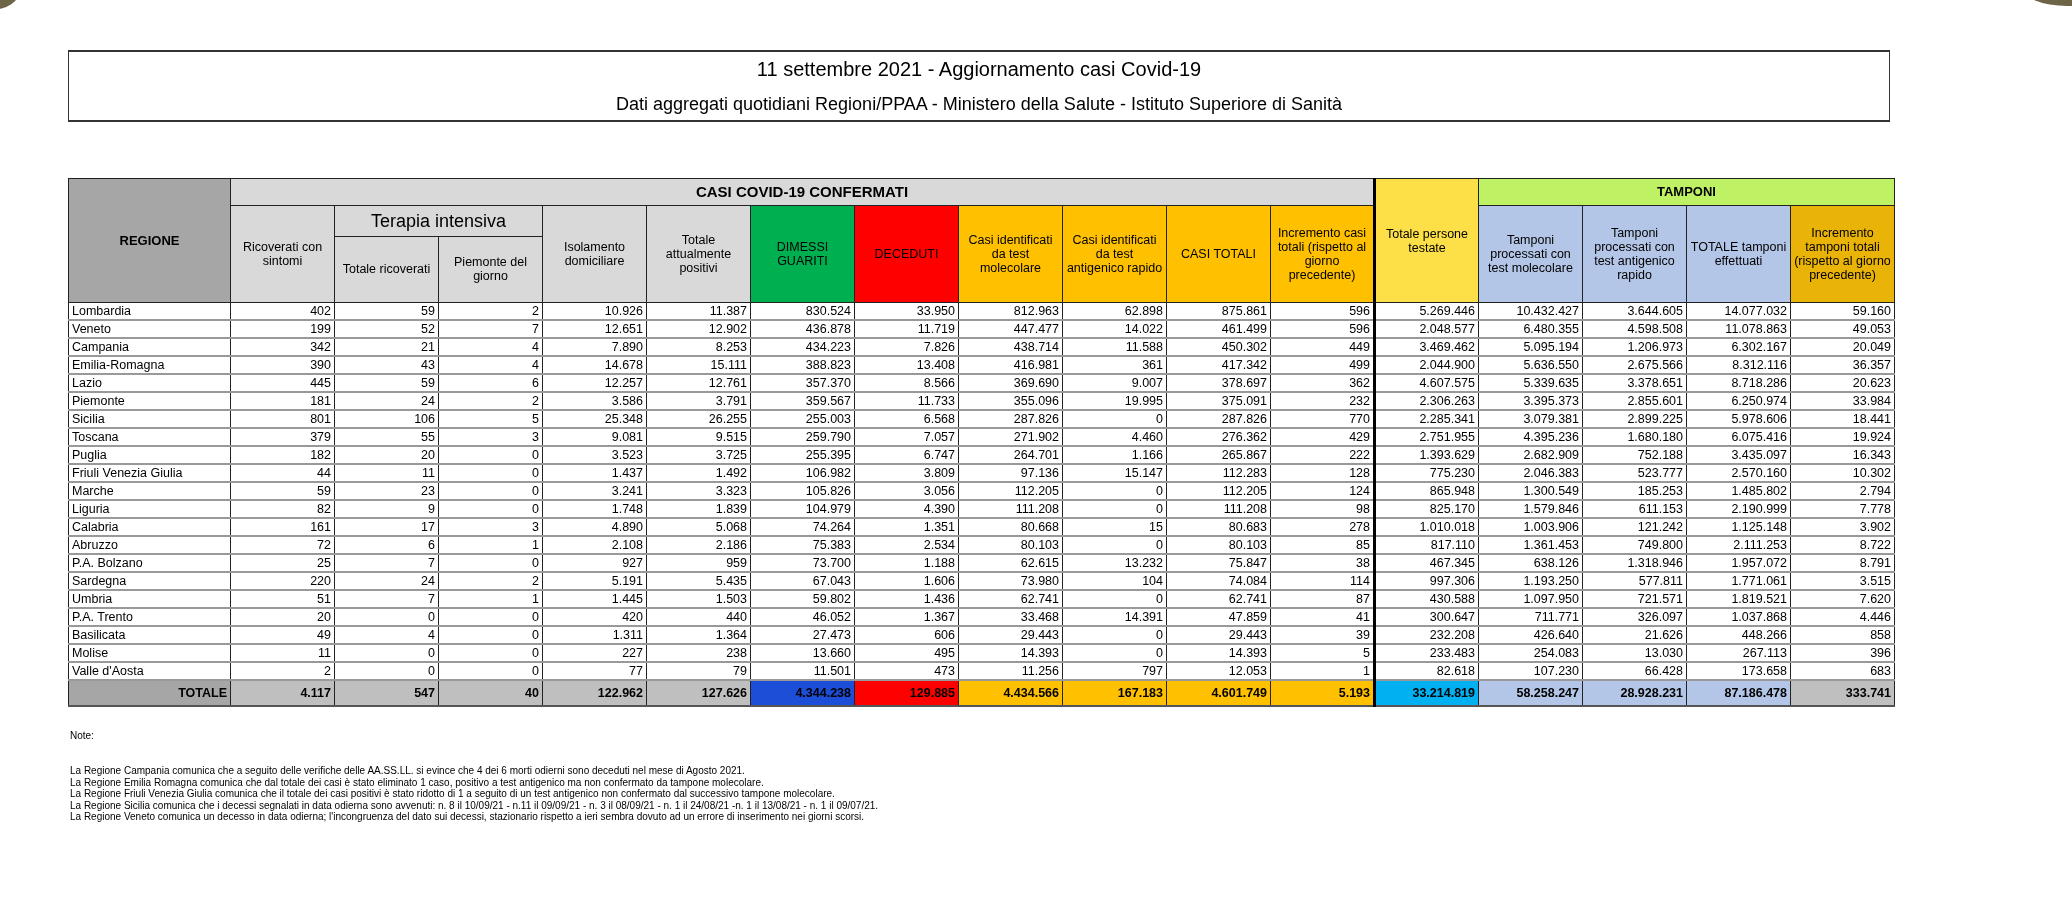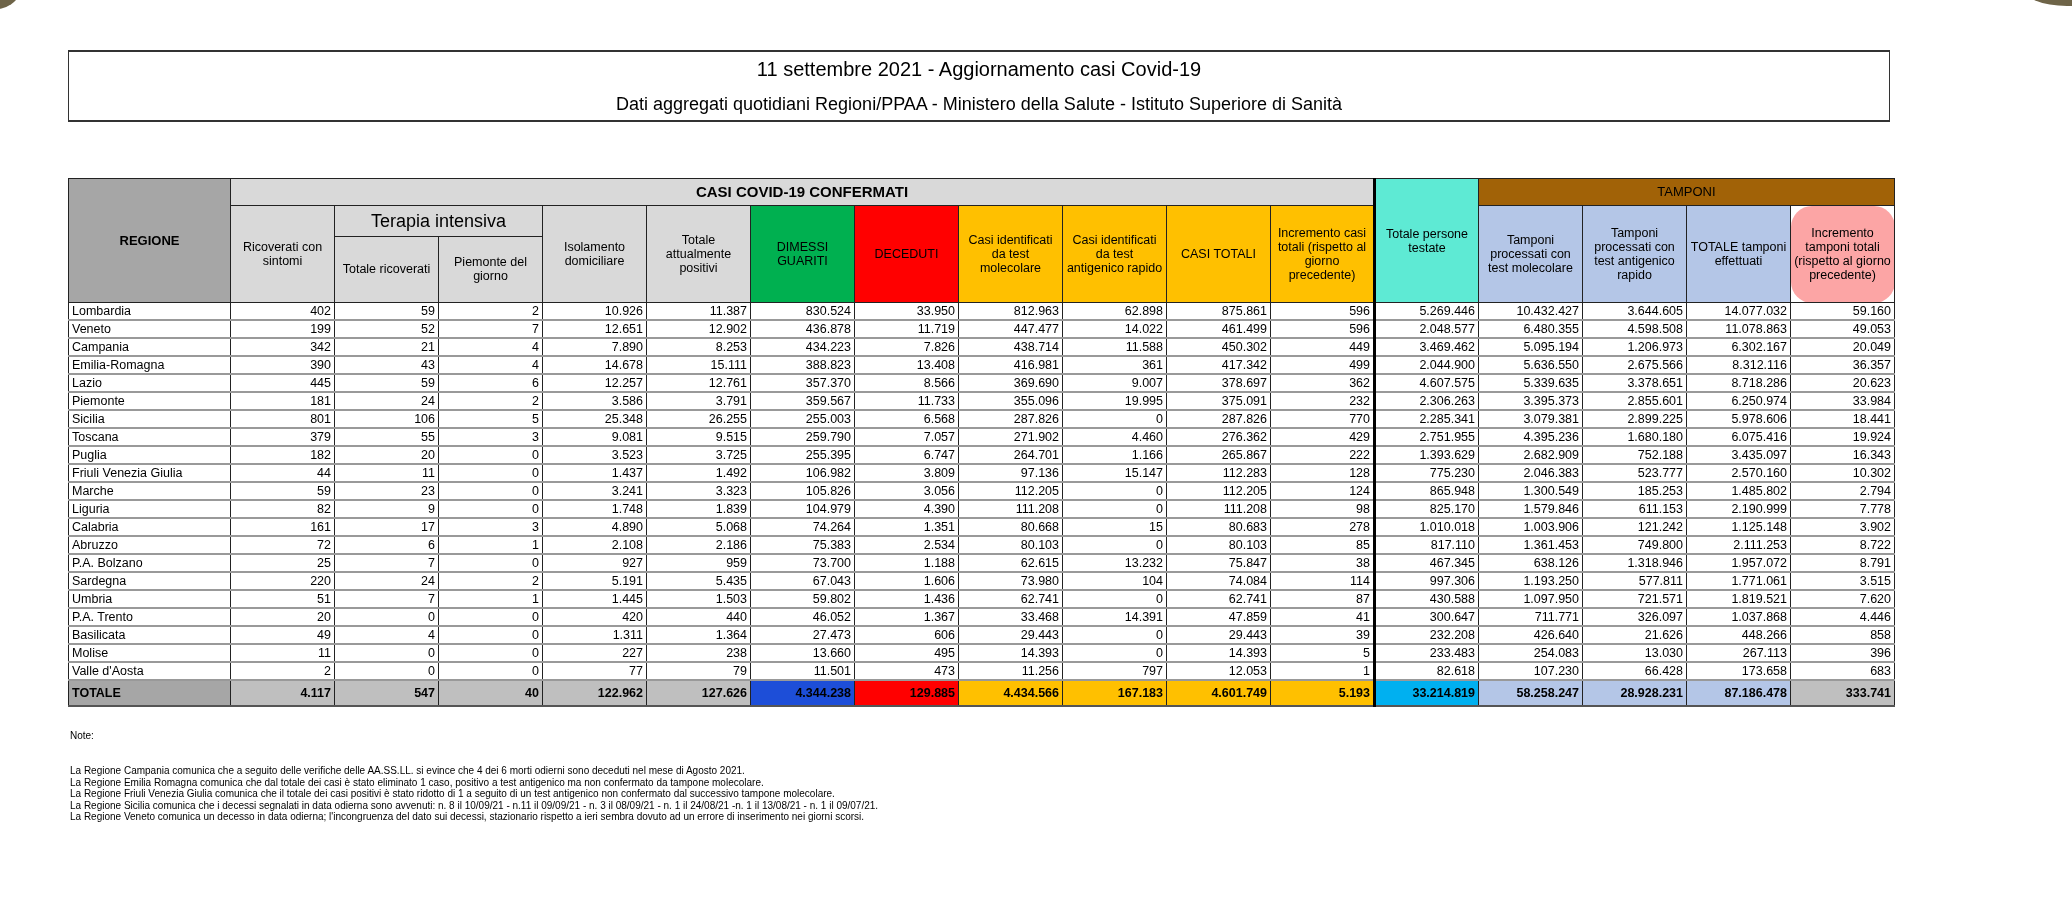--- a/index.html
+++ b/index.html
@@ -14,7 +14,7 @@
   th { font-weight:normal; background:#d9d9d9; text-align:center; white-space:normal !important; line-height:14px; font-size:12.5px; }
   th.reg { background:#a6a6a6; font-weight:bold; font-size:13px; }
   th.group { font-weight:bold; font-size:15px; height:26px; }
-  th.tamp-group { background:#a16207; font-weight:normal; font-size:13px; }
+  th.tamp-group { background:#bef264; font-weight:bold; font-size:13px; }
   th.sub { height:28px; font-size:18px; }
   th.green { background:#00b050; }
   th.red { background:#ff0000; }

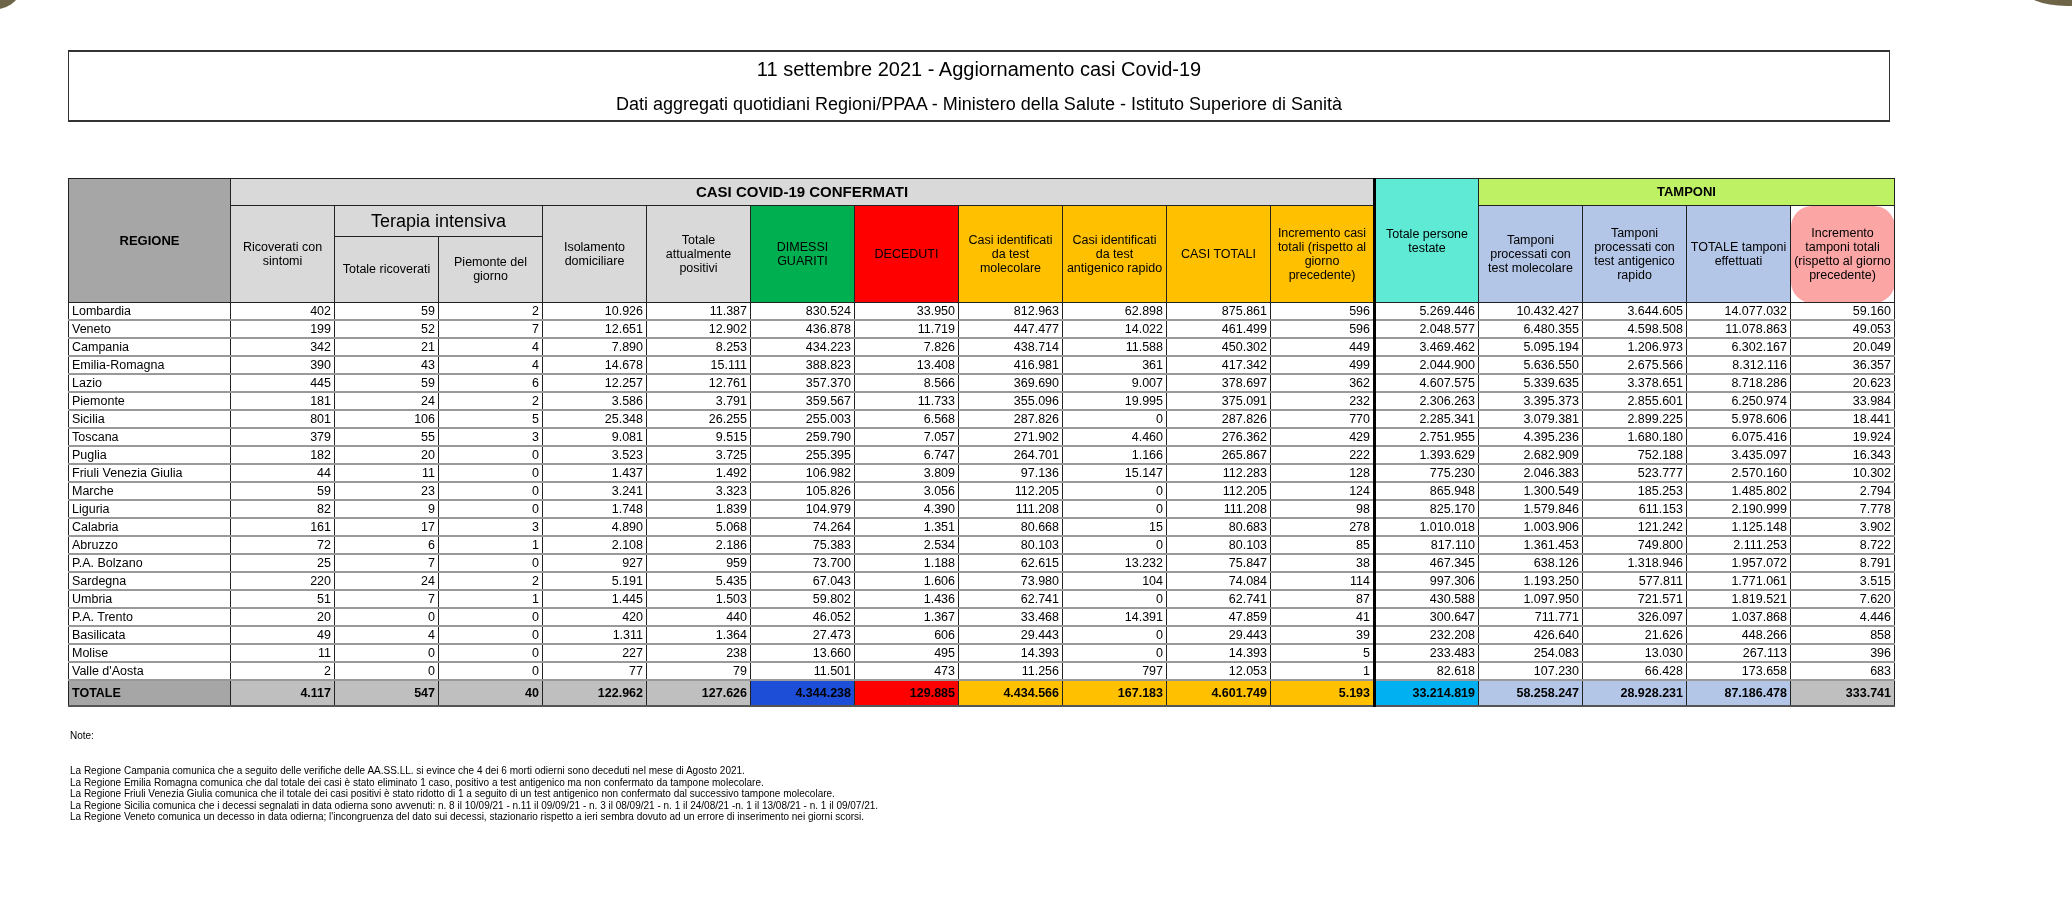--- a/index.html
+++ b/index.html
@@ -19,7 +19,7 @@
   th.green { background:#00b050; }
   th.red { background:#ff0000; }
   th.amber { background:#ffc000; }
-  th.cyan { background:#5eead4; border-left:3px solid #000 !important; }
+  th.cyan { background:#fde047; border-left:3px solid #000 !important; }
   th.blue { background:#b4c6e7; }
   th.grey { background:#fca5a5;border-radius:21px; }
   td { text-align:right; height:16px; line-height:16px; border-bottom:2px solid #999 !important; border-top:none !important; }

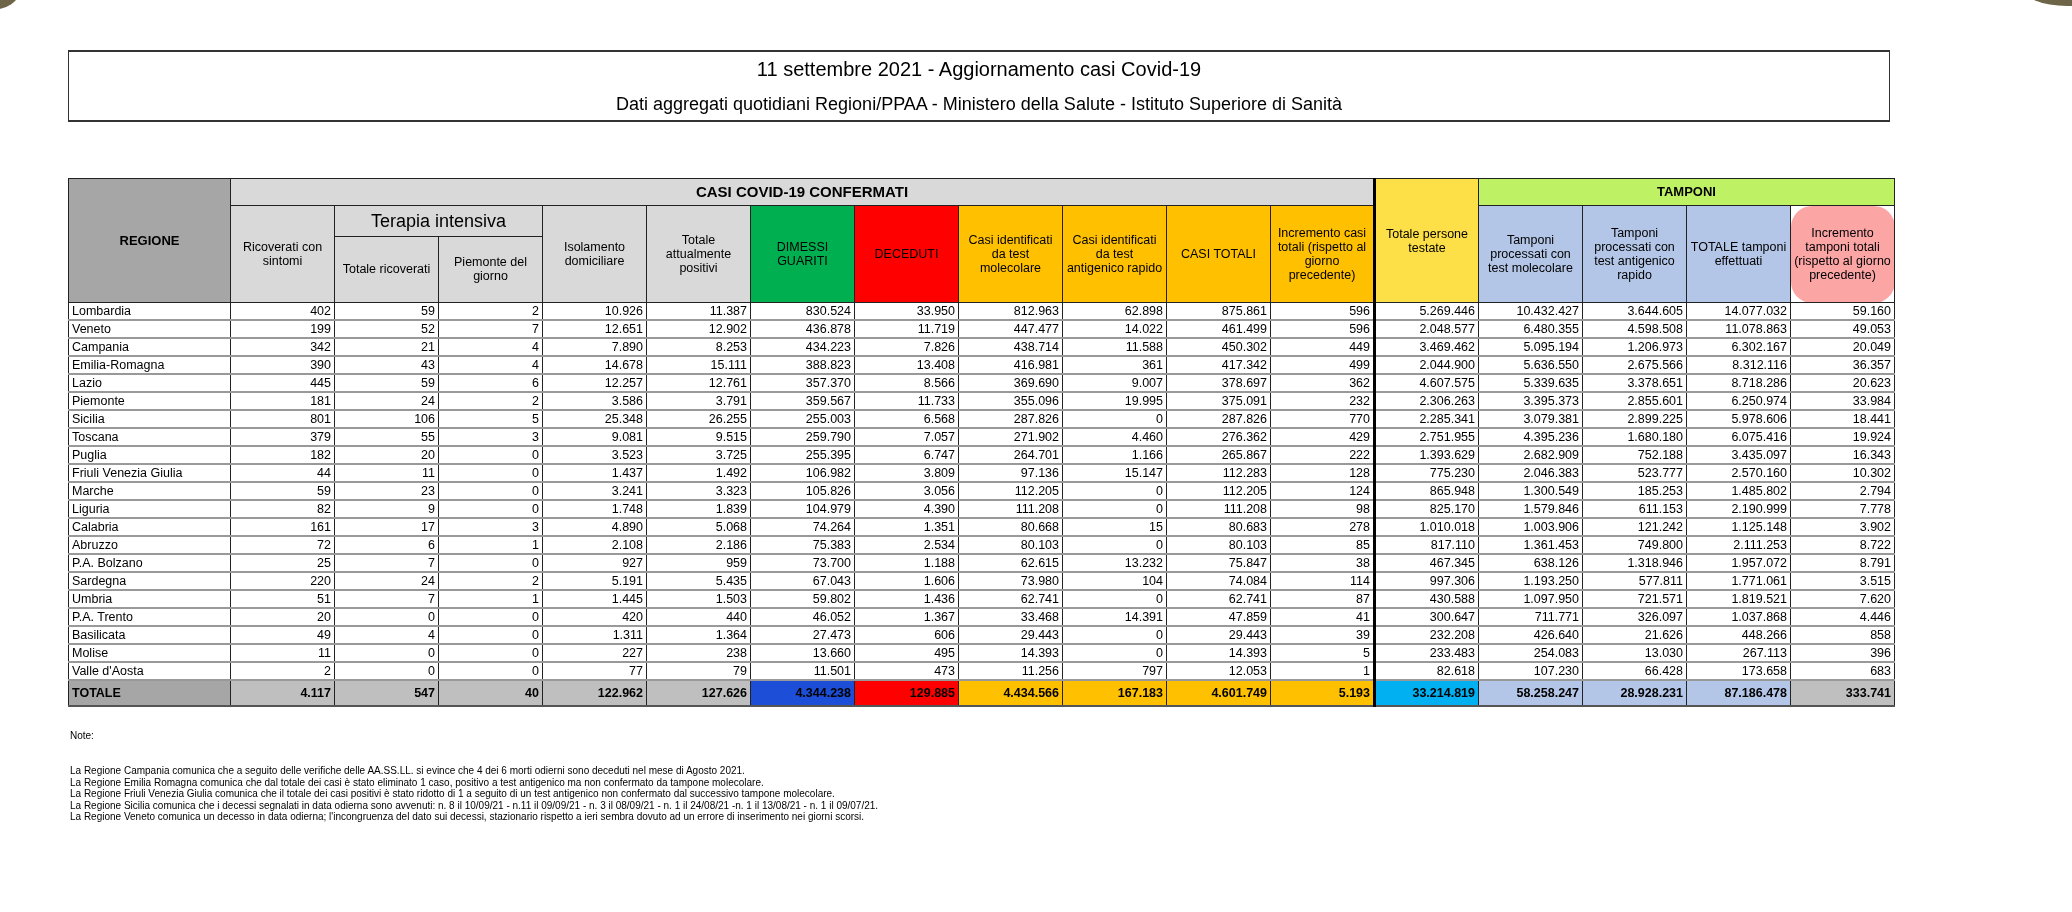--- a/index.html
+++ b/index.html
@@ -21,7 +21,7 @@
   th.amber { background:#ffc000; }
   th.cyan { background:#fde047; border-left:3px solid #000 !important; }
   th.blue { background:#b4c6e7; }
-  th.grey { background:#fca5a5;border-radius:21px; }
+  th.grey { background:#eab308; }
   td { text-align:right; height:16px; line-height:16px; border-bottom:2px solid #999 !important; border-top:none !important; }
   td.name { text-align:left; padding-left:2px; }
   td.thick { border-left:3px solid #000 !important; }

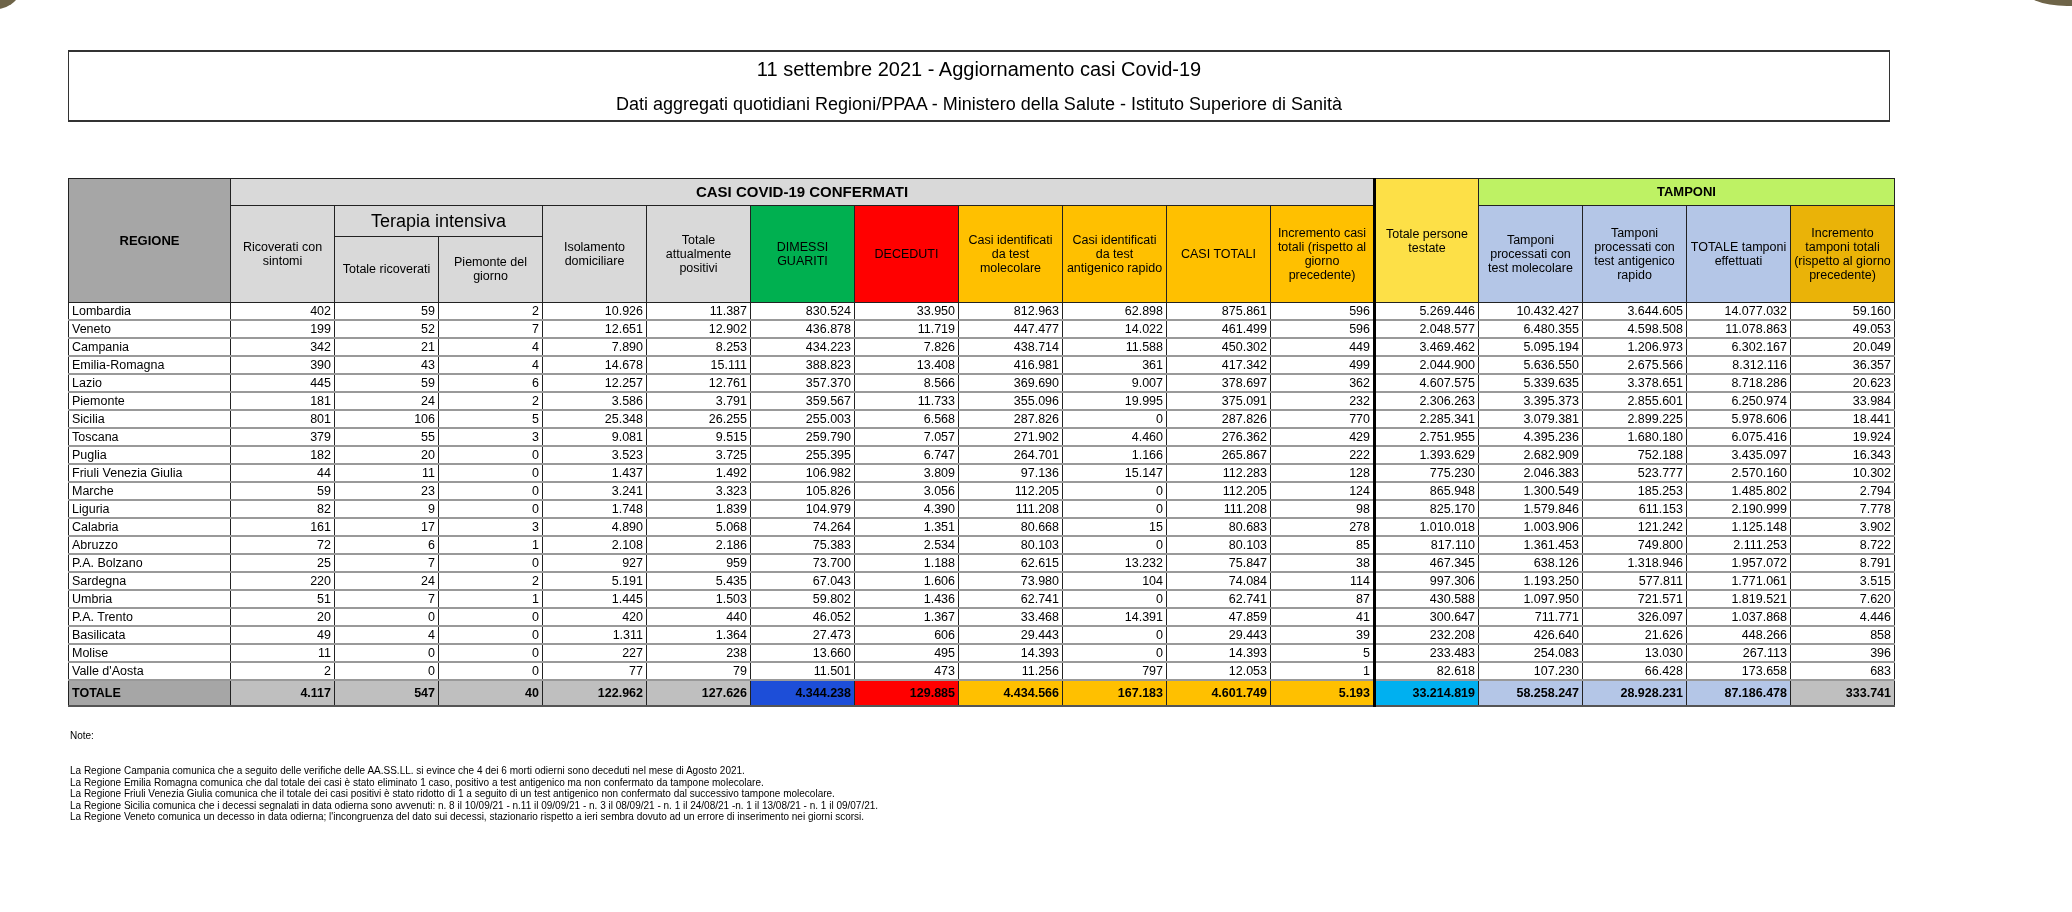--- a/index.html
+++ b/index.html
@@ -26,7 +26,7 @@
   td.name { text-align:left; padding-left:2px; }
   td.thick { border-left:3px solid #000 !important; }
   tr.tot td { height:24px; line-height:24px; font-weight:bold; background:#bfbfbf; border-bottom:2px solid #555 !important; border-top:1px solid #222 !important; }
-  tr.tot td.name { background:#a6a6a6; text-align:left; }
+  tr.tot td.name { background:#a6a6a6; text-align:right; }
   tr.tot td.green { background:#1d4ed8; }
   tr.tot td.red { background:#ff0000; }
   tr.tot td.amber { background:#ffc000; }

